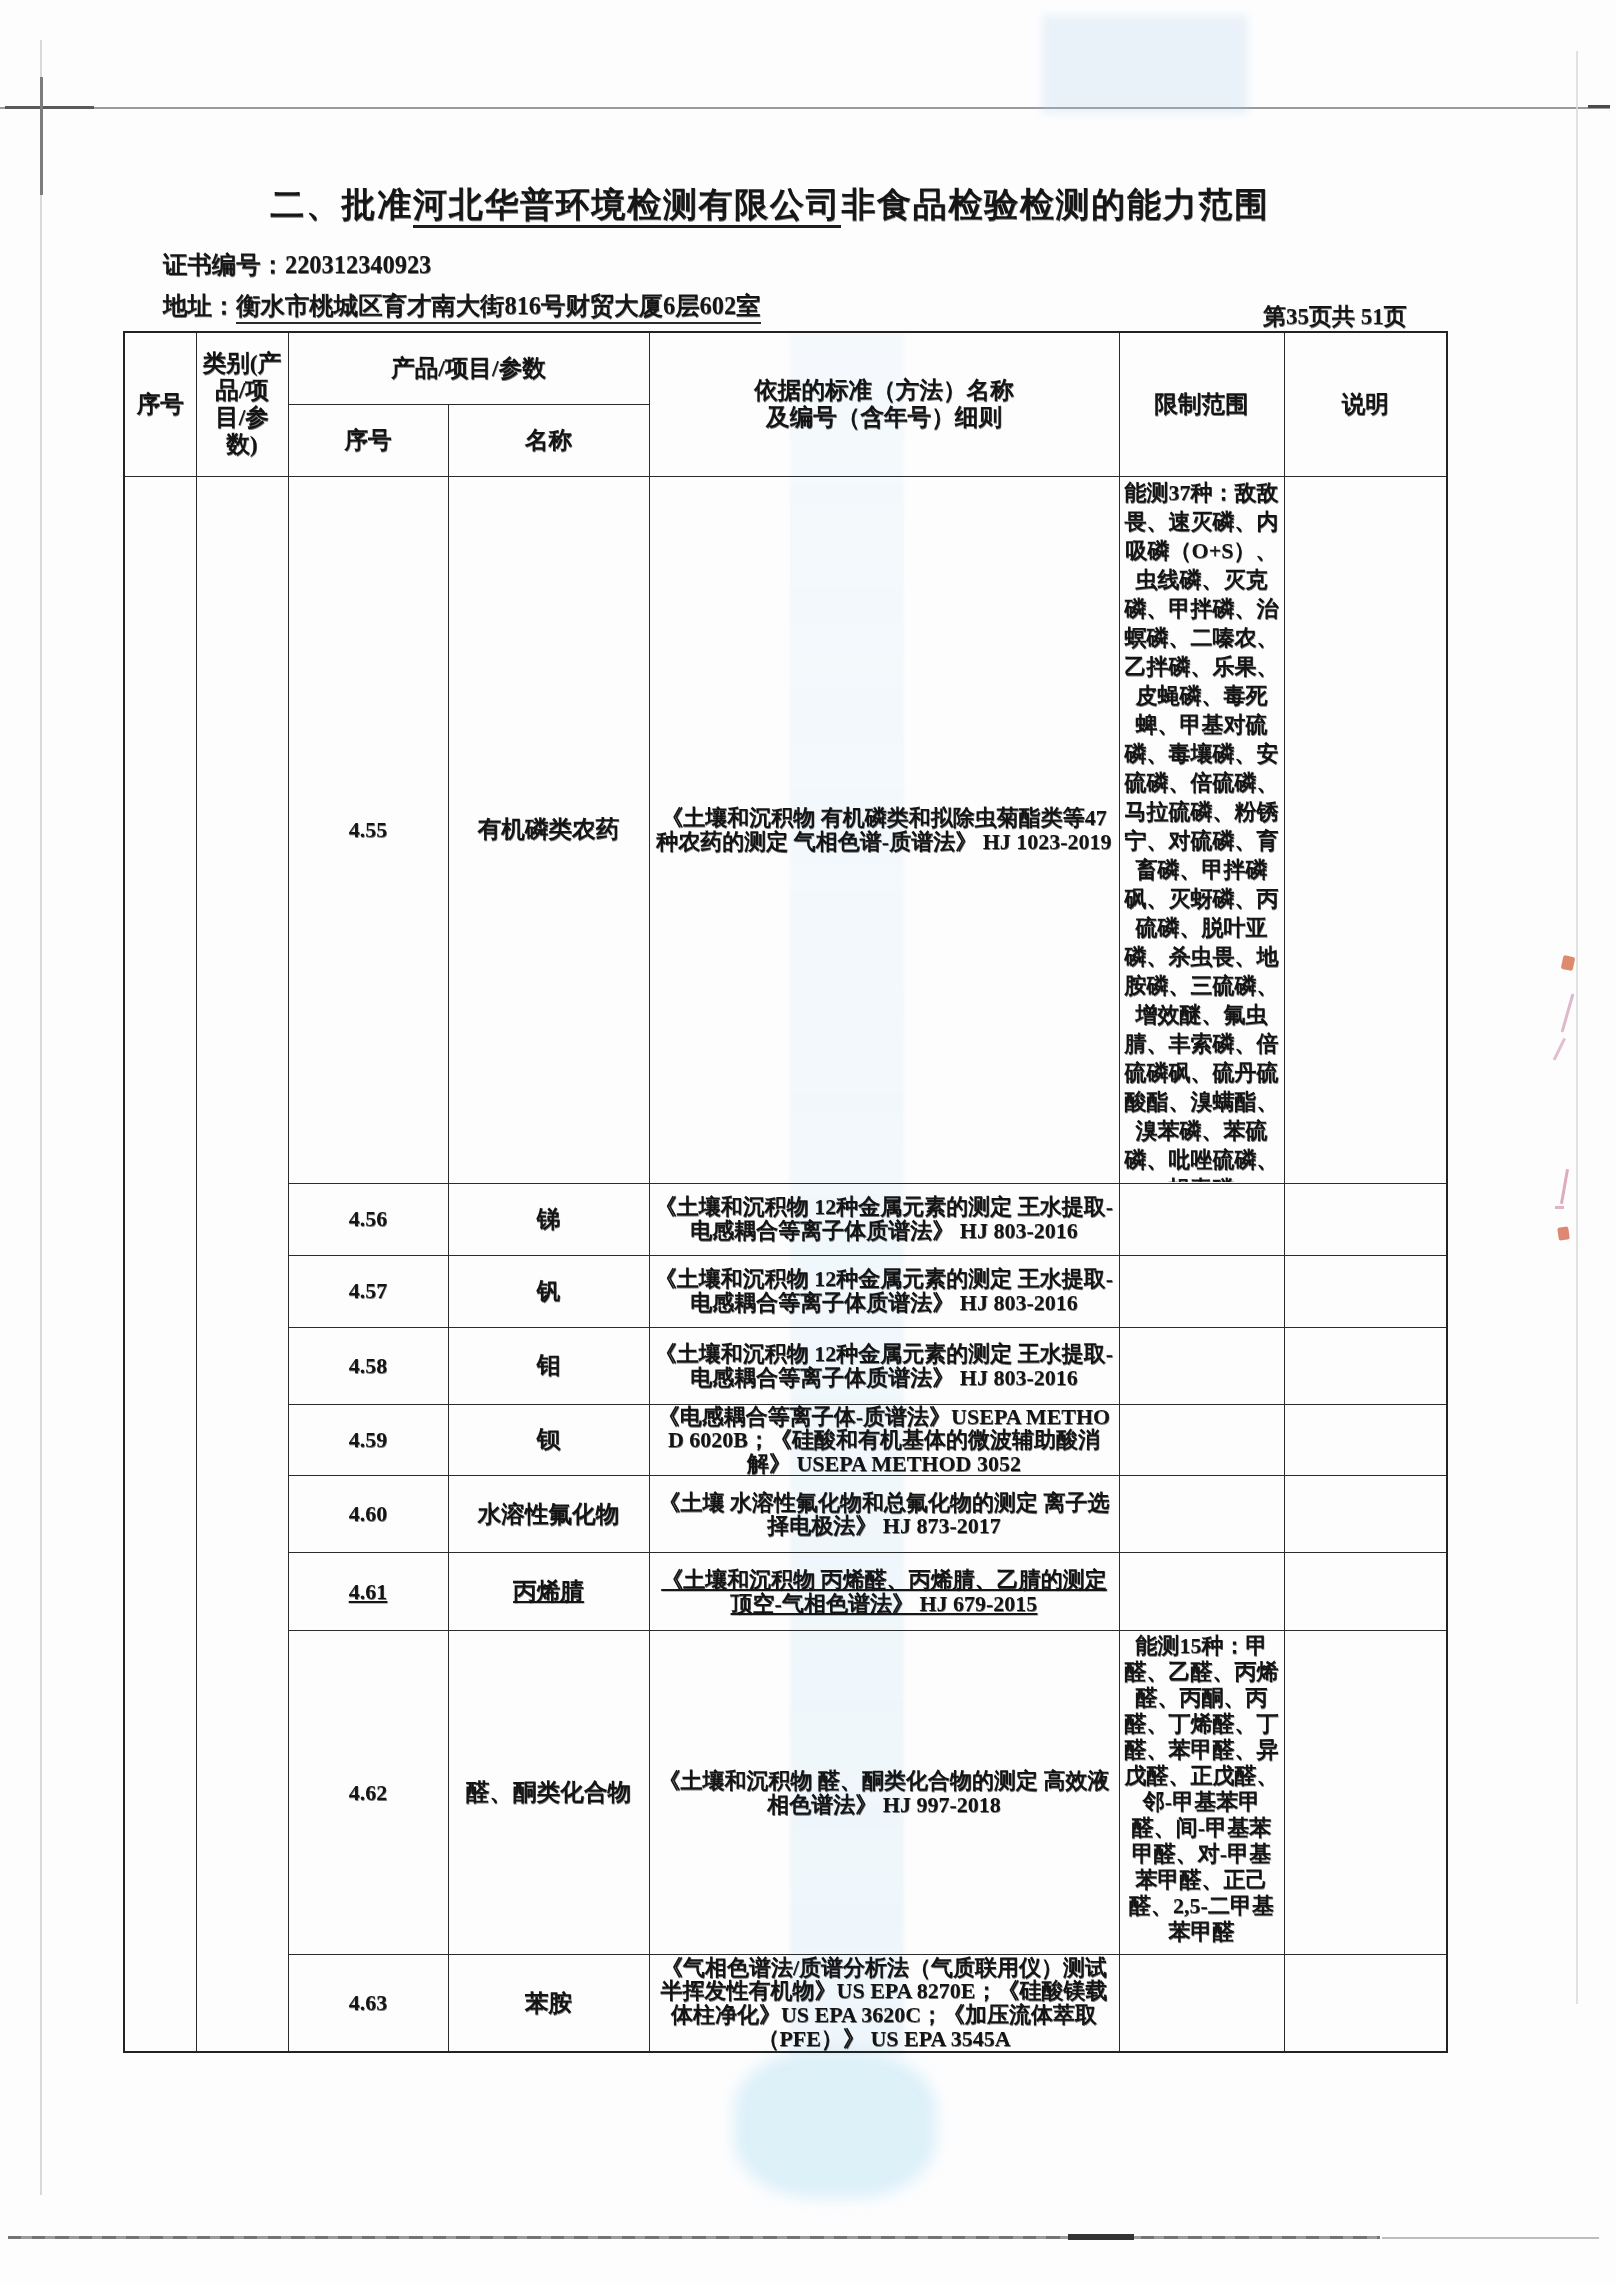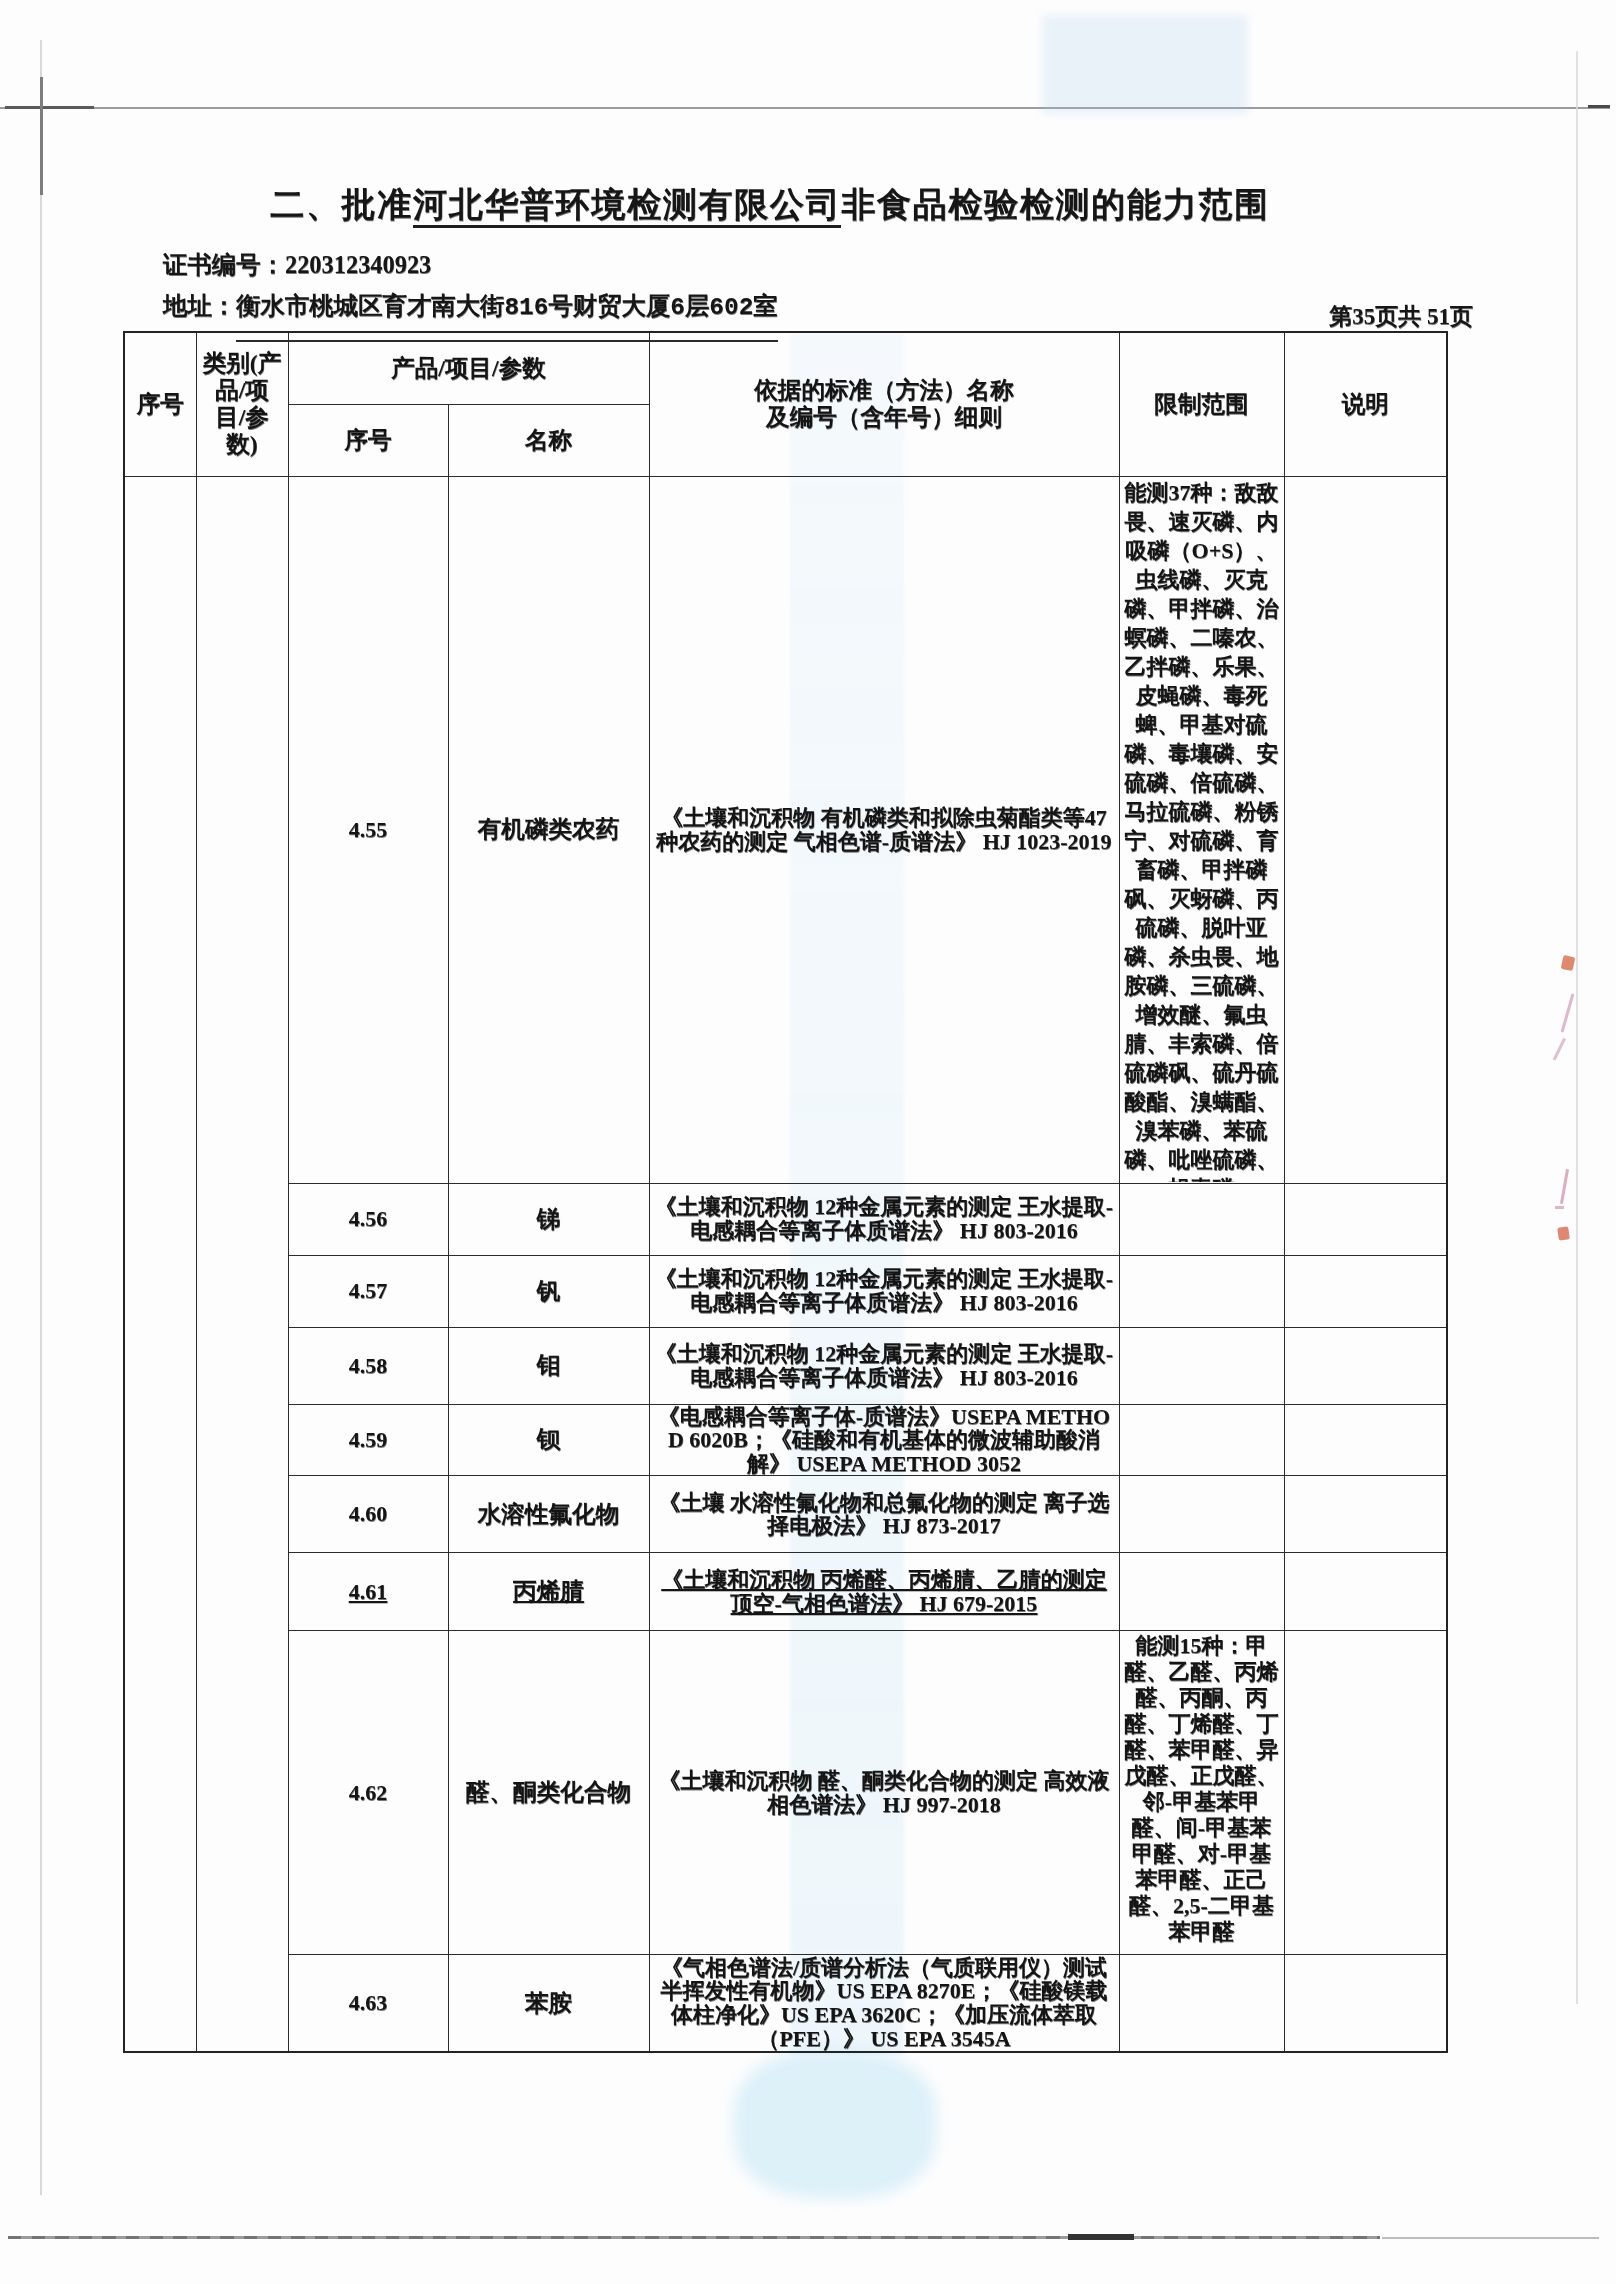--- a/index.html
+++ b/index.html
@@ -42,7 +42,7 @@
   .meta{position:absolute;left:163px;font-size:24.4px;font-weight:700;white-space:nowrap;}
   .meta-cert{top:249px;text-align:center;}
   .meta-addr{top:290px;}
-  .meta-addr .u{border-bottom:2.5px solid #2a2a2a;padding-bottom:19px;font-family:Liberation Mono, monospace;}
+  .meta-addr .u{border-bottom:2.5px solid #2a2a2a;padding-bottom:3px;}
   .pageinfo{position:absolute;left:1263px;top:301px;width:210px;font-size:23px;font-weight:700;text-align:right;white-space:nowrap;}
   
   table.cap{

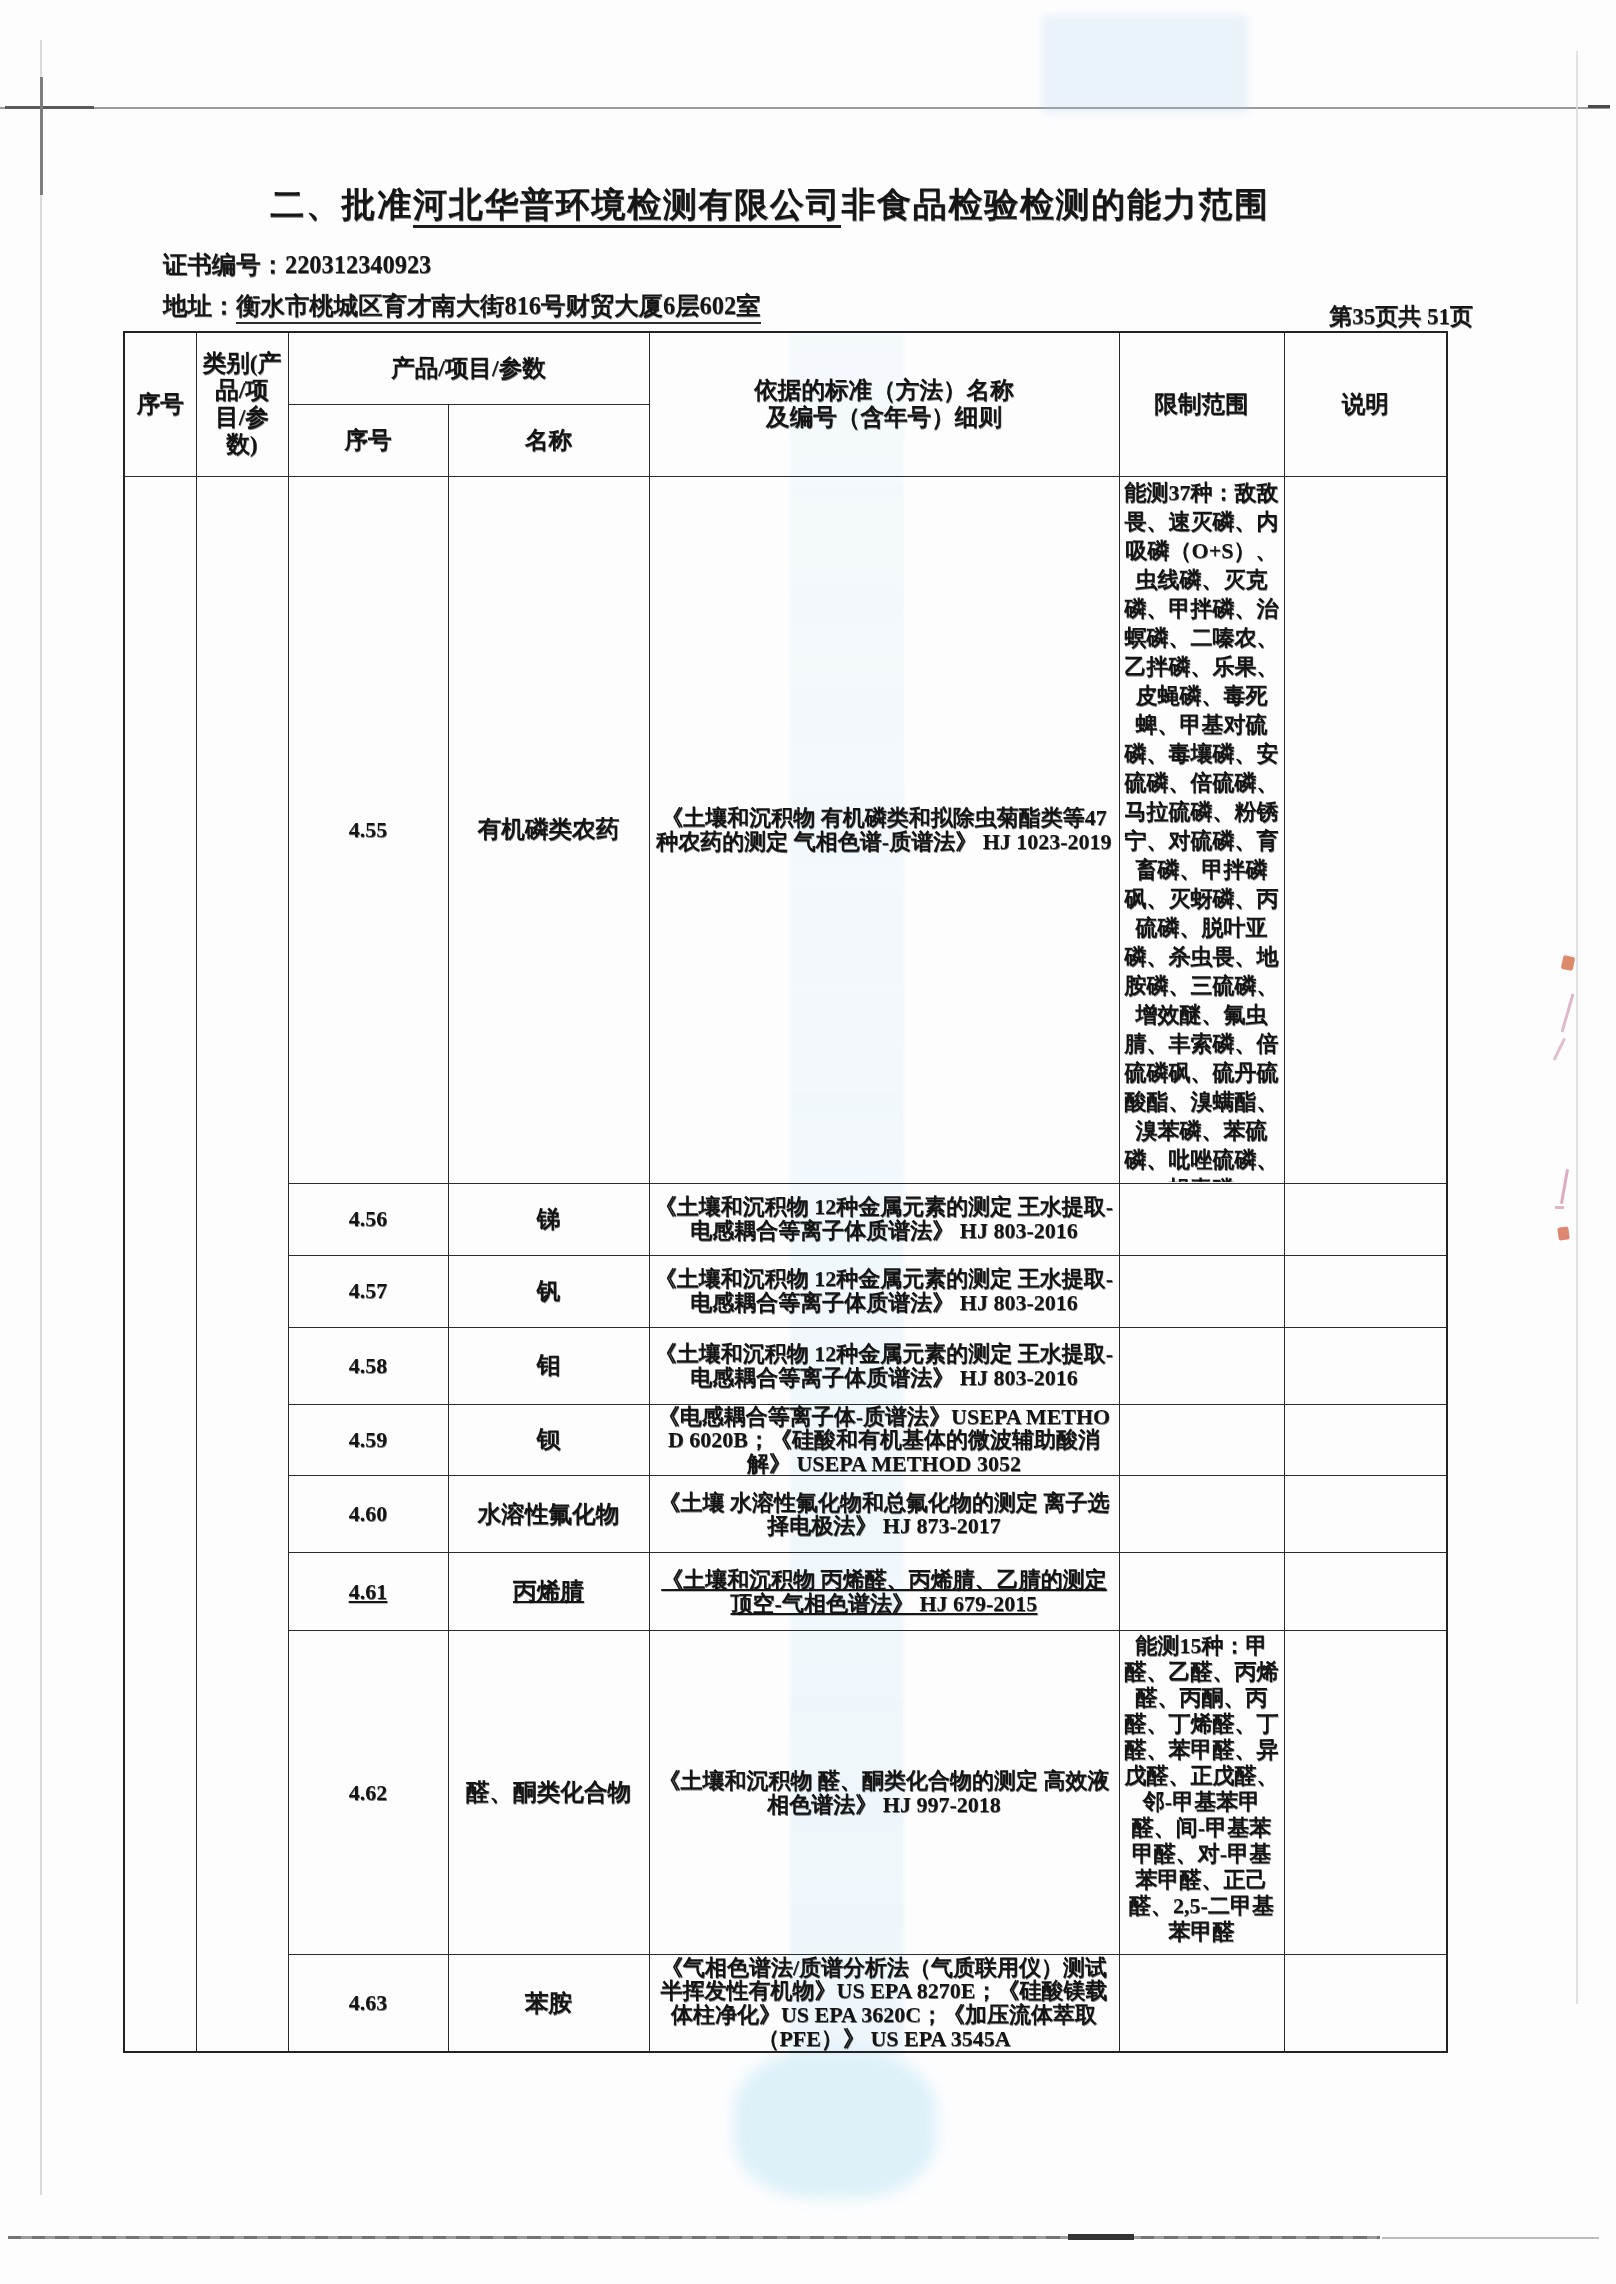--- a/index.html
+++ b/index.html
@@ -43,7 +43,7 @@
   .meta-cert{top:249px;text-align:center;}
   .meta-addr{top:290px;}
   .meta-addr .u{border-bottom:2.5px solid #2a2a2a;padding-bottom:3px;}
-  .pageinfo{position:absolute;left:1263px;top:301px;width:210px;font-size:23px;font-weight:700;text-align:right;white-space:nowrap;}
+  .pageinfo{position:absolute;left:1263px;top:301px;width:210px;font-size:23px;font-weight:700;text-align:left;white-space:nowrap;}
   
   table.cap{
     position:absolute;left:123px;top:331px;width:1323px;

